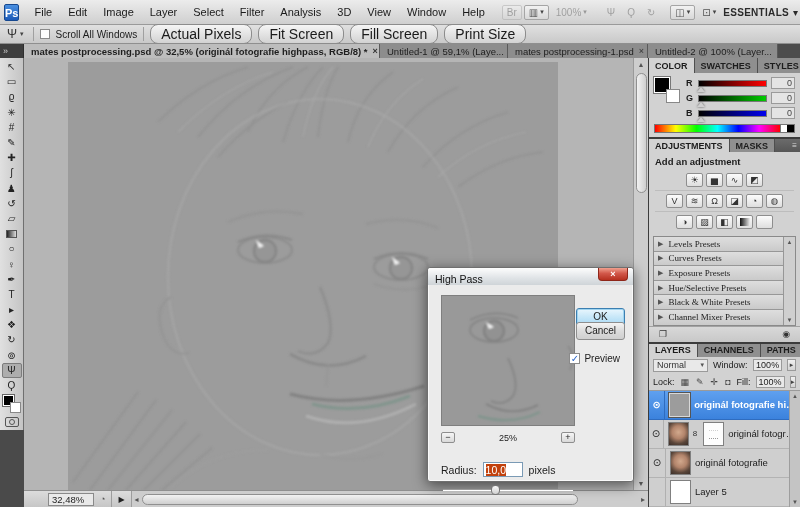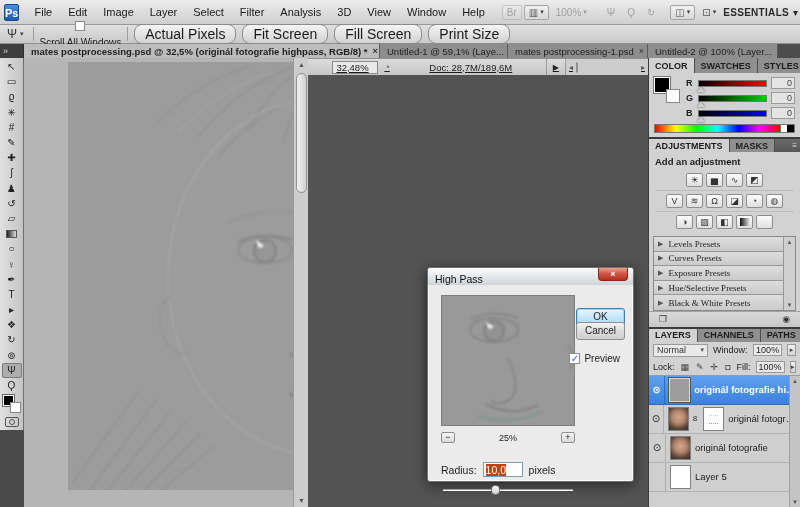--- a/index.html
+++ b/index.html
@@ -23,7 +23,7 @@
   .tool-preset { display:flex; align-items:center; gap:3px; padding:0 3px; }
   .tool-preset .glyph { font-size:12px; color:#333; }
   .ob-sep { width:1px; height:14px; background:#a0a0a0; }
-  .cb-wrap { display:flex; align-items:center; gap:6px; font-size:10px;flex-direction:column; }
+  .cb-wrap { display:flex; align-items:center; gap:6px; font-size:10px; }
   .cb { width:10px; height:10px; background:#fdfdfd; border:1px solid #8a8a8a; display:inline-block; }
   .ob-btn { font-size:14px; padding:1px 10px; background:linear-gradient(#f5f5f5,#d2d2d2); border:1px solid #8c8c8c; border-radius:8px; color:#1a1a1a; }
 

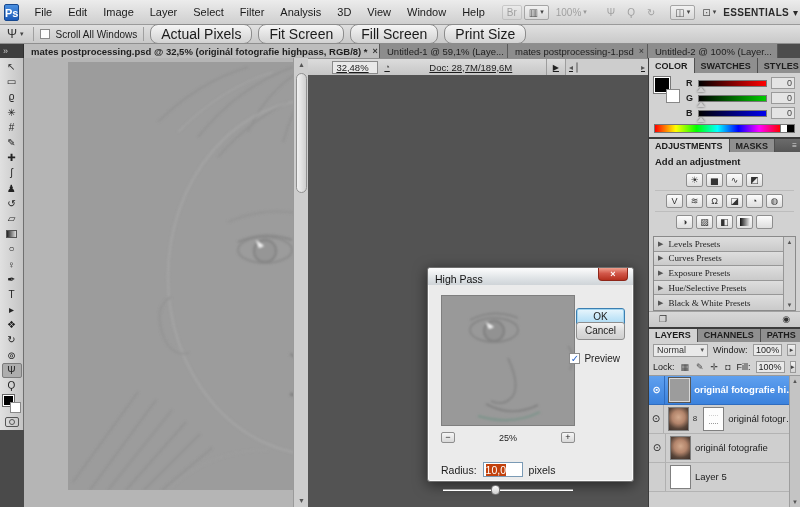--- a/index.html
+++ b/index.html
@@ -466,6 +466,10 @@
               <span class="tri">▶</span>
               <span>Black &amp; White Presets</span>
             </div>
+          <div class="preset-row">
+              <span class="tri">▶</span>
+              <span>Channel Mixer Presets</span>
+            </div>
         </div>
         <div class="p-scroll">
           <span>▲</span>

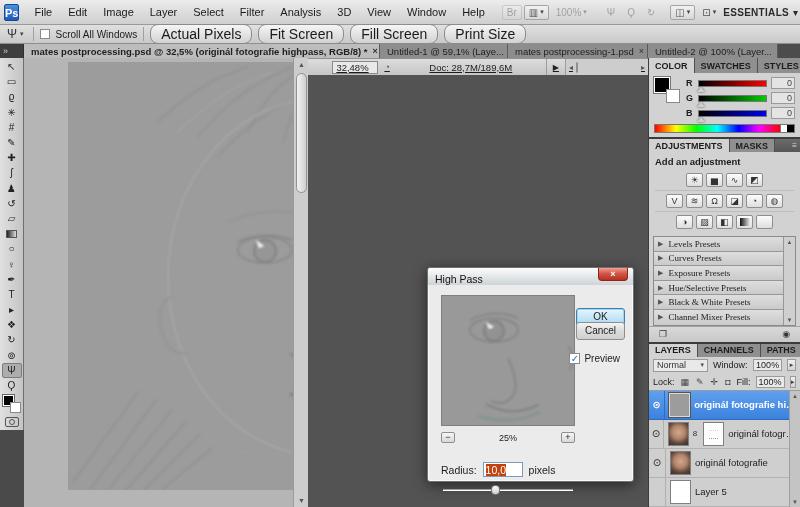--- a/index.html
+++ b/index.html
@@ -50,7 +50,7 @@
   .qmask i { width:6px; height:6px; border:1px solid #555; border-radius:50%; }
 
   
-  .centercol { flex:1; display:flex; min-width:0;text-decoration:underline; }
+  .centercol { flex:1; display:flex; flex-direction:column; min-width:0; }
   .canvas { flex:1; position:relative; background:#b5b5b5; overflow:hidden; }
   .canvas svg.artwork { position:absolute; left:44px; top:4px; }
   .vscroll { position:absolute; right:0; top:0; bottom:0; width:15px; background:#cdcdcd; border-left:1px solid #9a9a9a; display:flex; flex-direction:column; align-items:center; font-size:7px; color:#555; }

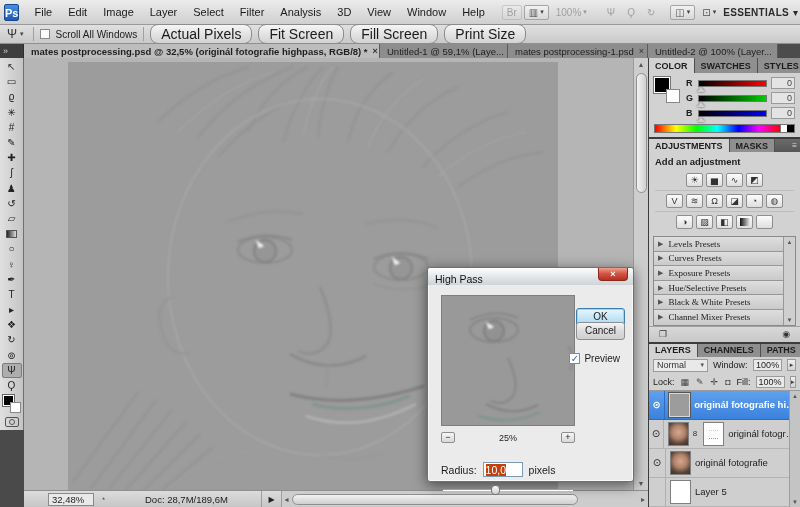--- a/index.html
+++ b/index.html
@@ -357,7 +357,6 @@
     <div class="statusrow">
       <span class="zoom-field">32,48%</span>
       <span class="status-ic">◔</span>
-      <span class="doc-size">Doc: 28,7M/189,6M</span>
       <span class="status-play">▶</span>
       <span class="hscroll">
         <span class="arr">◂</span>

